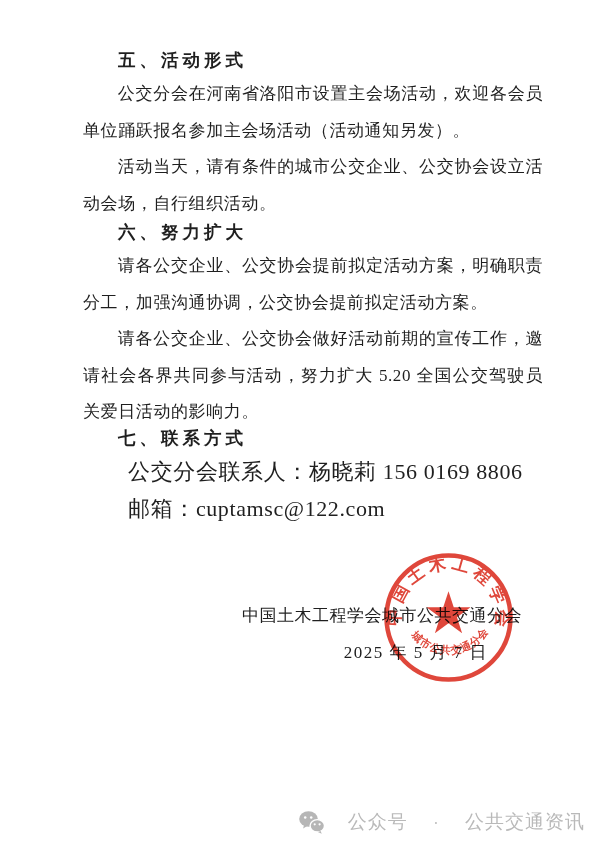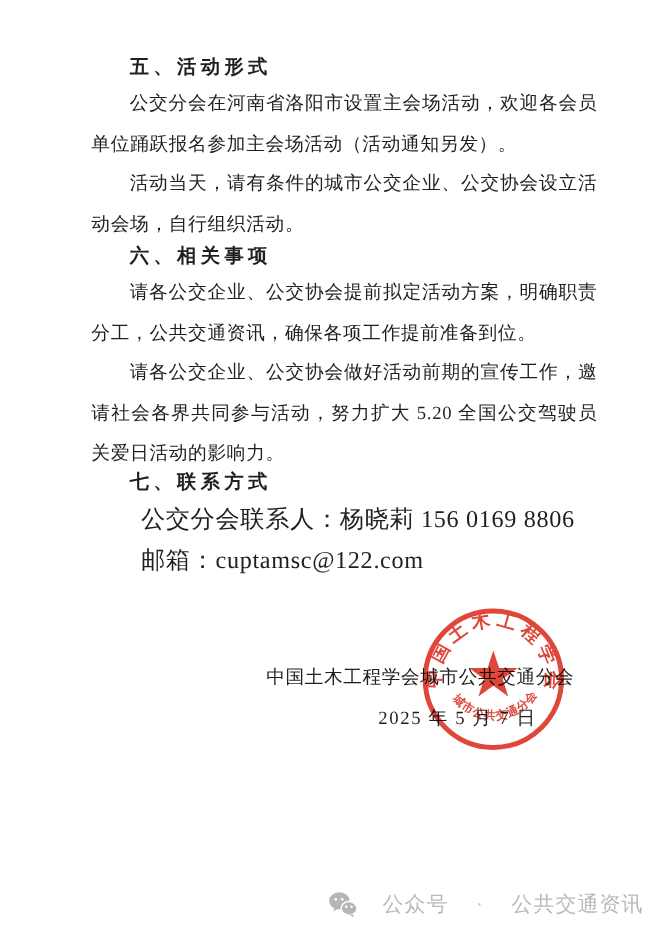--- a/index.html
+++ b/index.html
@@ -67,7 +67,7 @@
   </div>
 
   <div class="section" id="sec-2">
-    <div class="heading">六、相关事项</div>
+    <div class="heading">六、努力扩大</div>
     <div class="para">请各公交企业、公交协会提前拟定活动方案，明确职责分工，公共交通资讯，确保各项工作提前准备到位。</div>
     <div class="para">请各公交企业、公交协会做好活动前期的宣传工作，邀请社会各界共同参与活动，努力扩大 5.20 全国公交驾驶员关爱日活动的影响力。</div>
   </div>

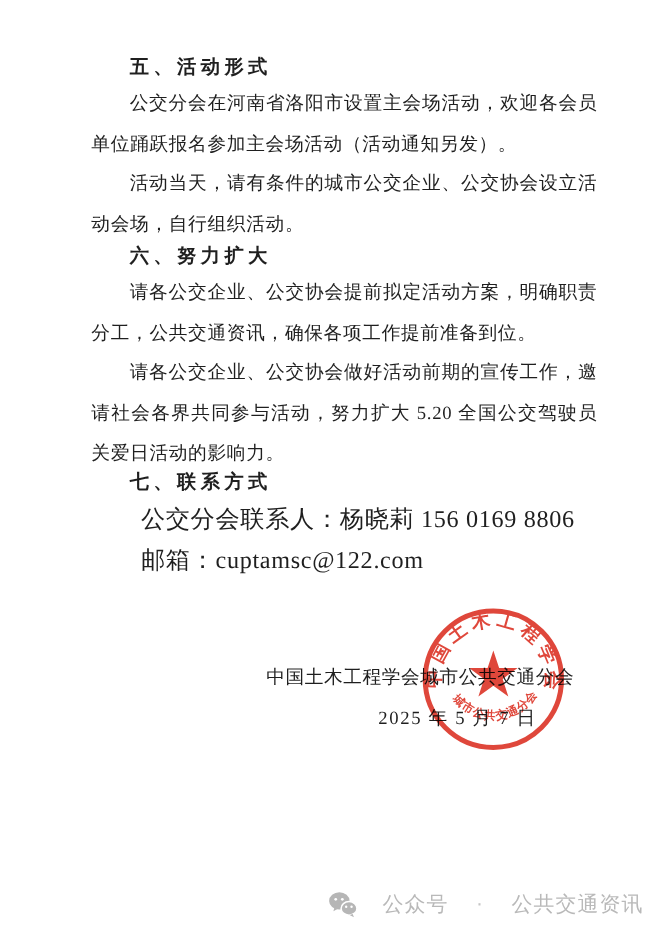--- a/index.html
+++ b/index.html
@@ -68,7 +68,7 @@
 
   <div class="section" id="sec-2">
     <div class="heading">六、努力扩大</div>
-    <div class="para">请各公交企业、公交协会提前拟定活动方案，明确职责分工，公共交通资讯，确保各项工作提前准备到位。</div>
+    <div class="para">请各公交企业、公交协会提前拟定活动方案，明确职责分工，加强沟通协调，公交协会提前拟定活动方案。</div>
     <div class="para">请各公交企业、公交协会做好活动前期的宣传工作，邀请社会各界共同参与活动，努力扩大 5.20 全国公交驾驶员关爱日活动的影响力。</div>
   </div>
 

